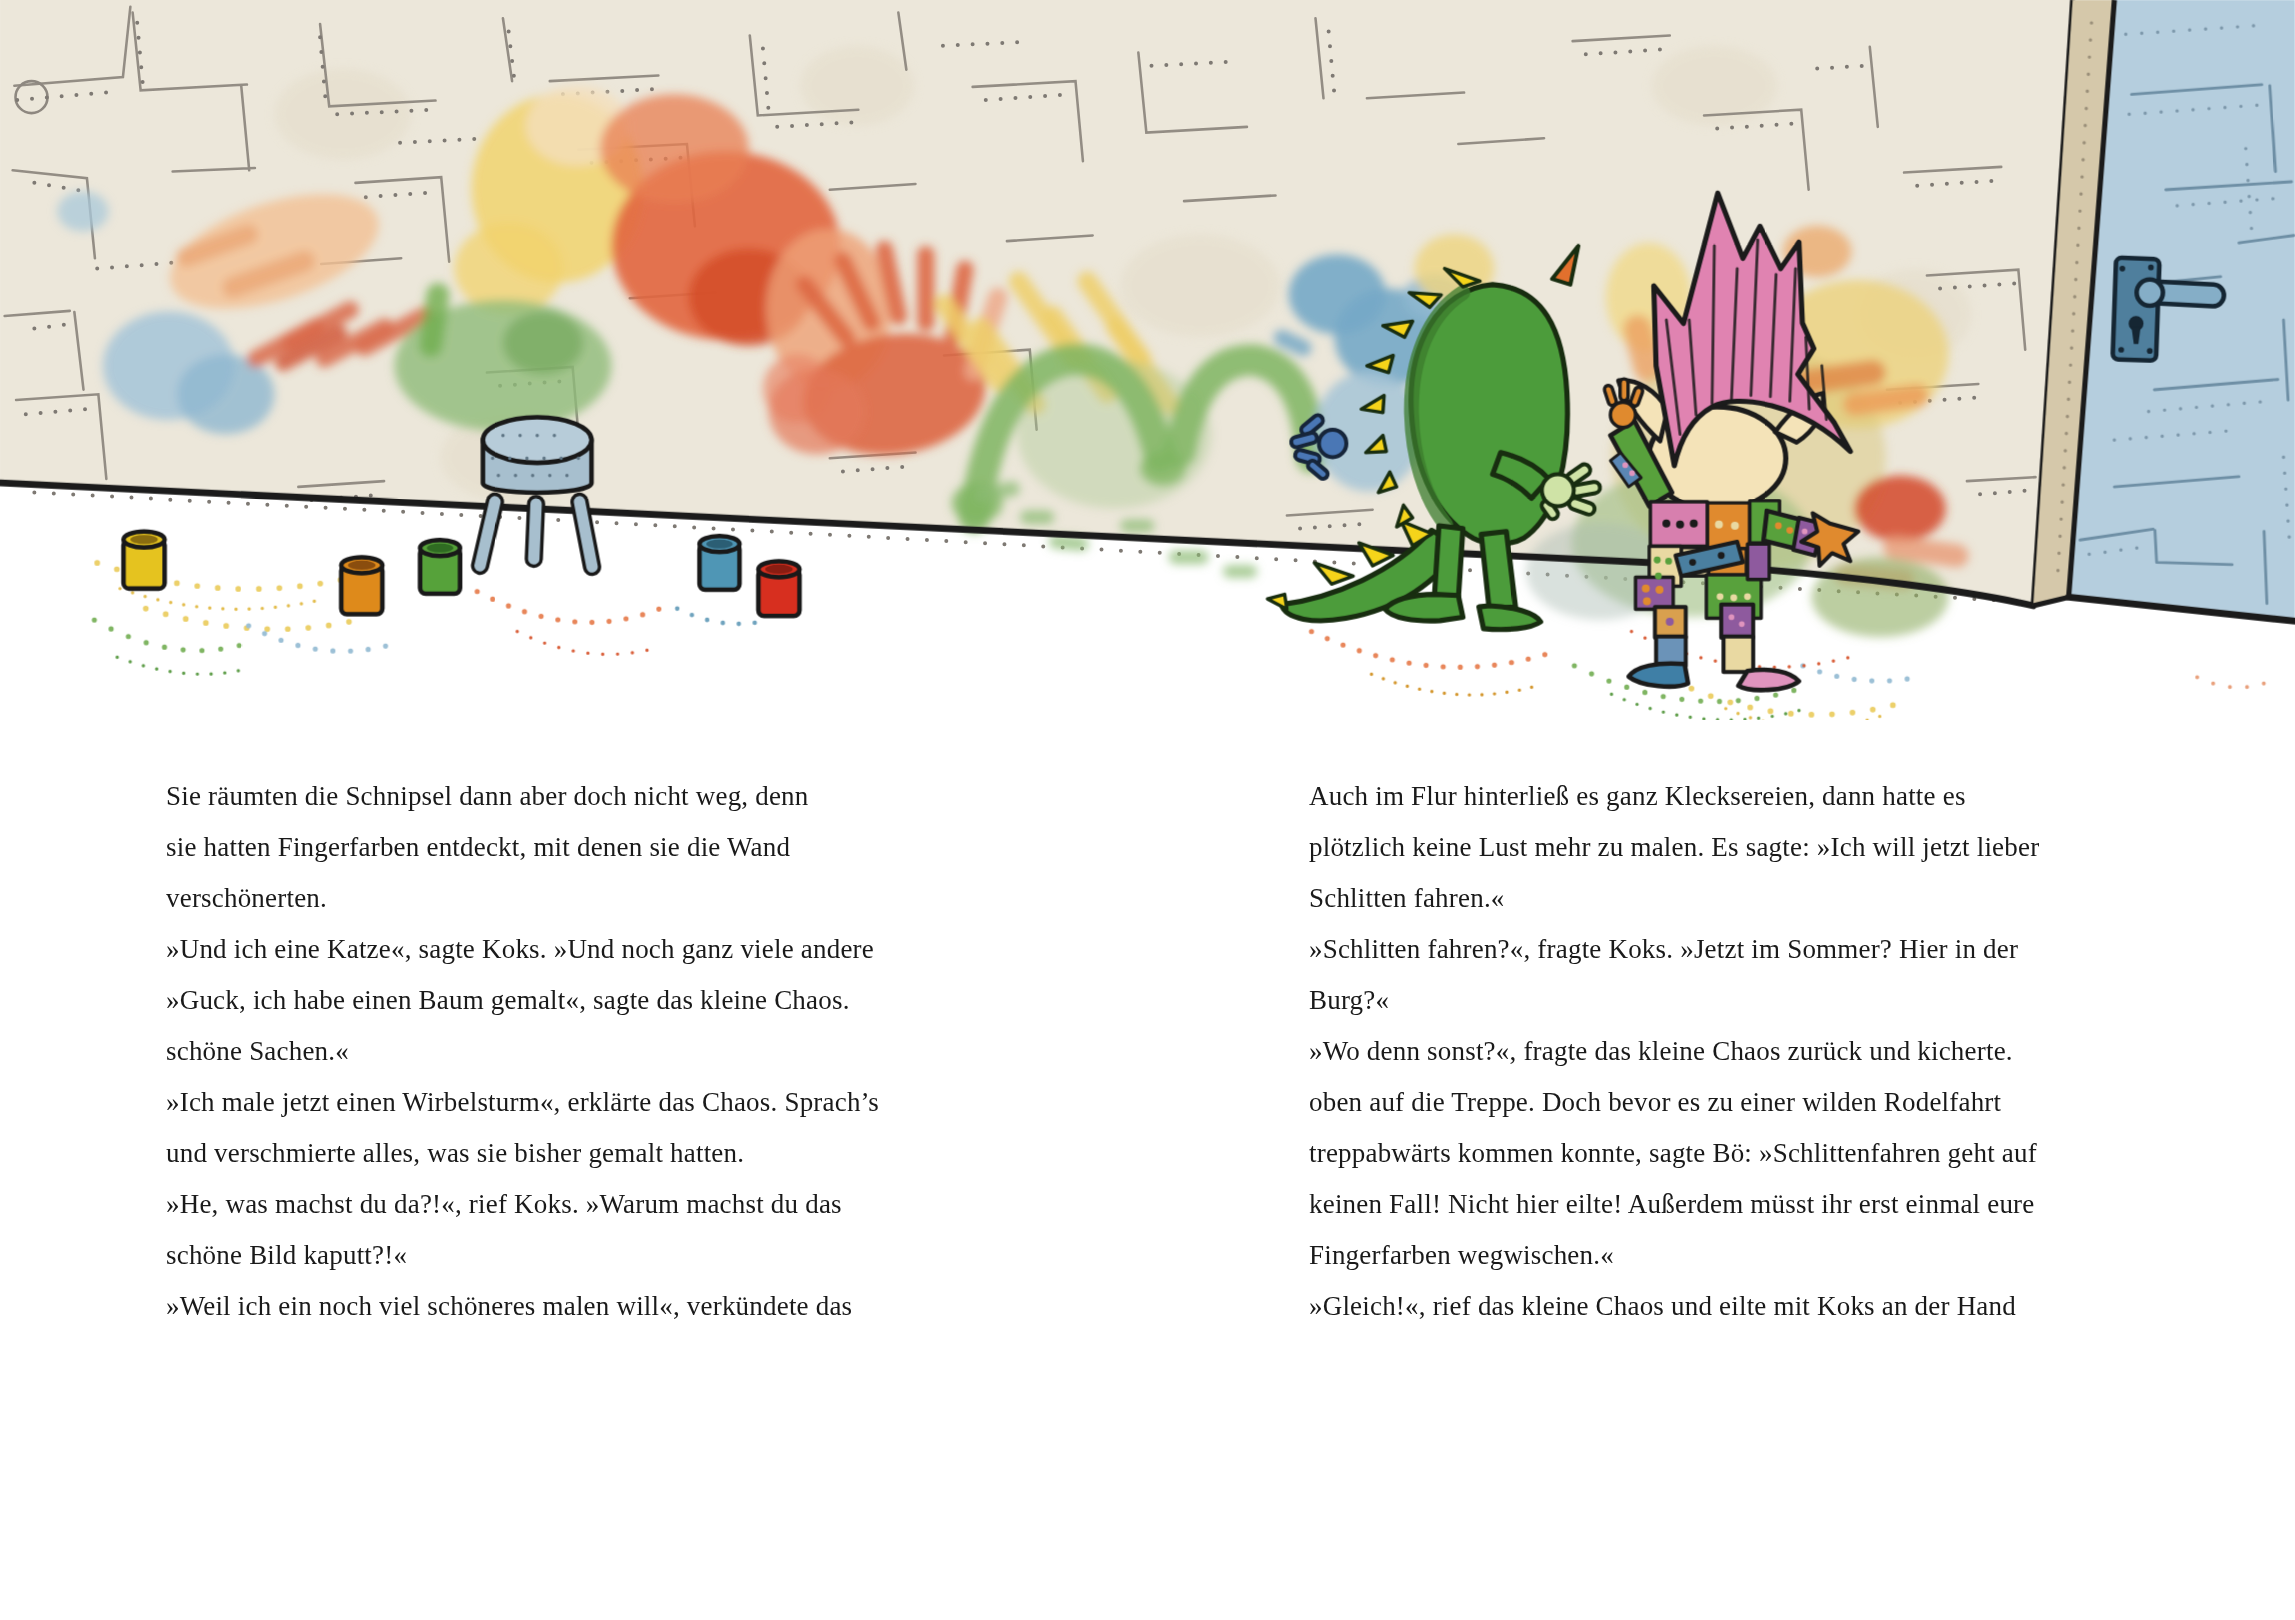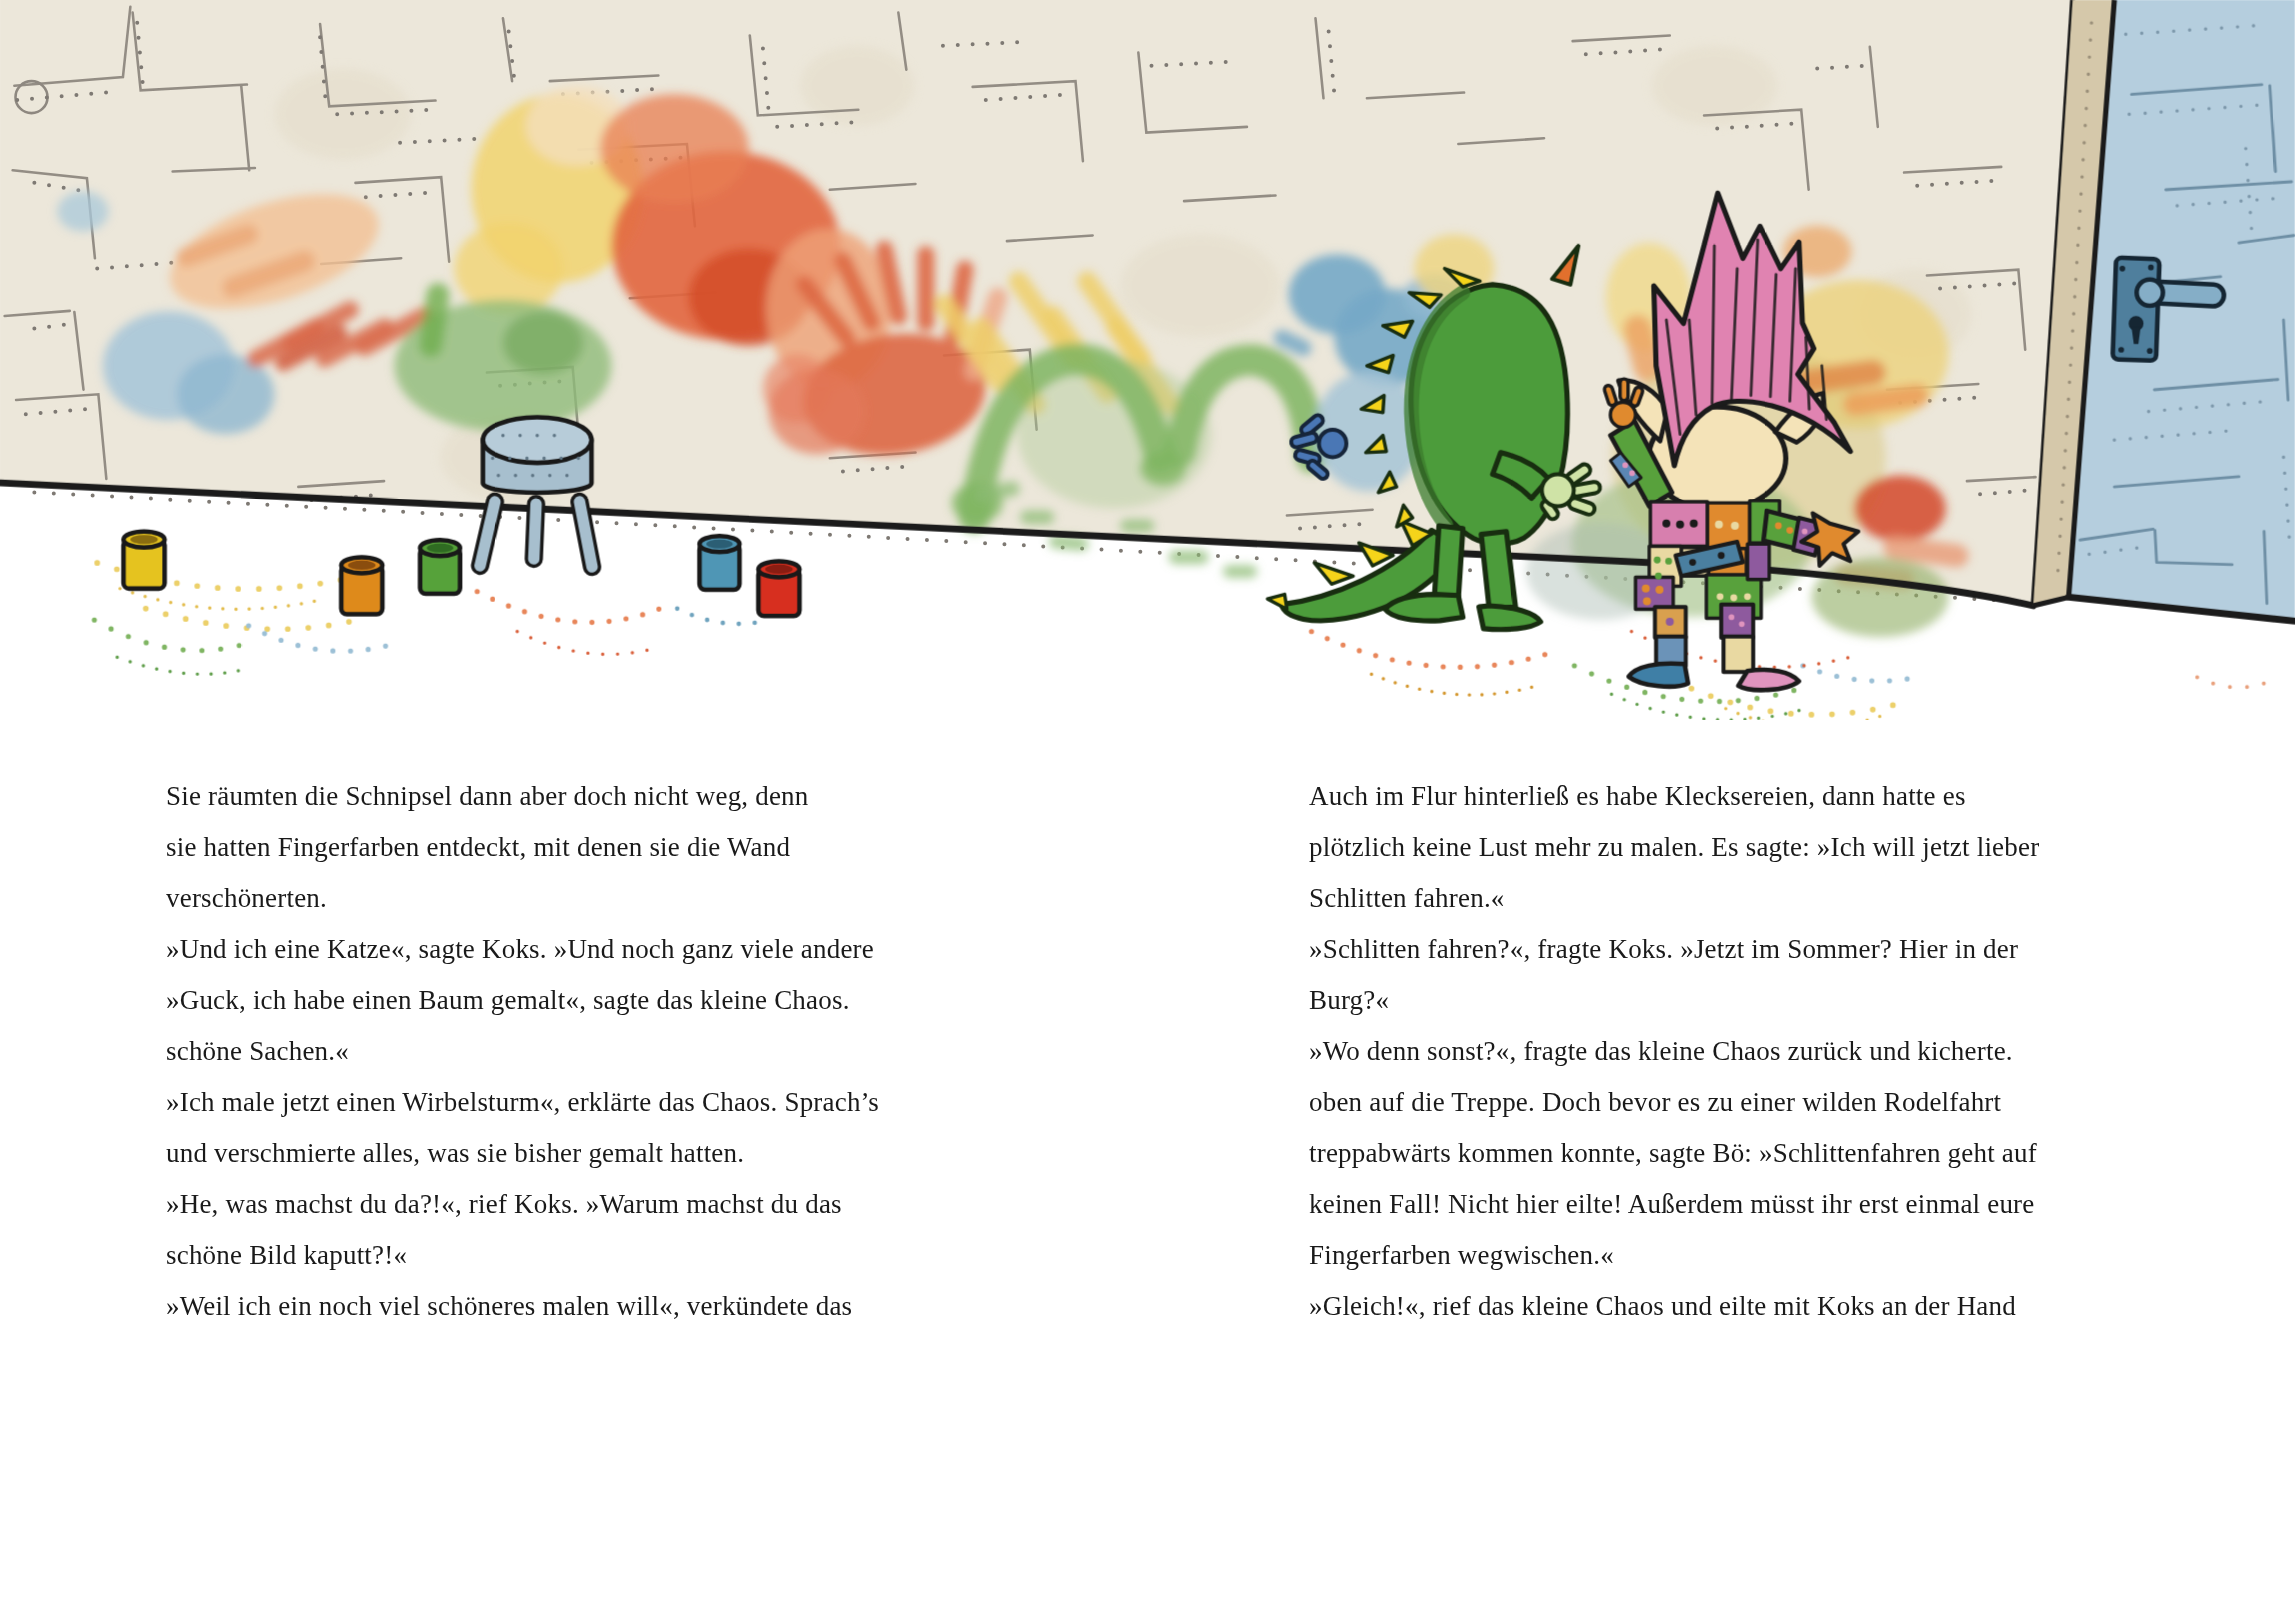--- a/index.html
+++ b/index.html
@@ -345,7 +345,7 @@
   </div>
 
   <div class="text-col" id="col-right">
-    <div class="line">Auch im Flur hinterließ es habe Klecksereien, dann hatte es</div>
+    <div class="line">Auch im Flur hinterließ es ganz Klecksereien, dann hatte es</div>
     <div class="line">plötzlich keine Lust mehr zu malen. Es sagte: »Ich will jetzt lieber</div>
     <div class="line">Schlitten fahren.«</div>
     <div class="line">»Schlitten fahren?«, fragte Koks. »Jetzt im Sommer? Hier in der</div>

